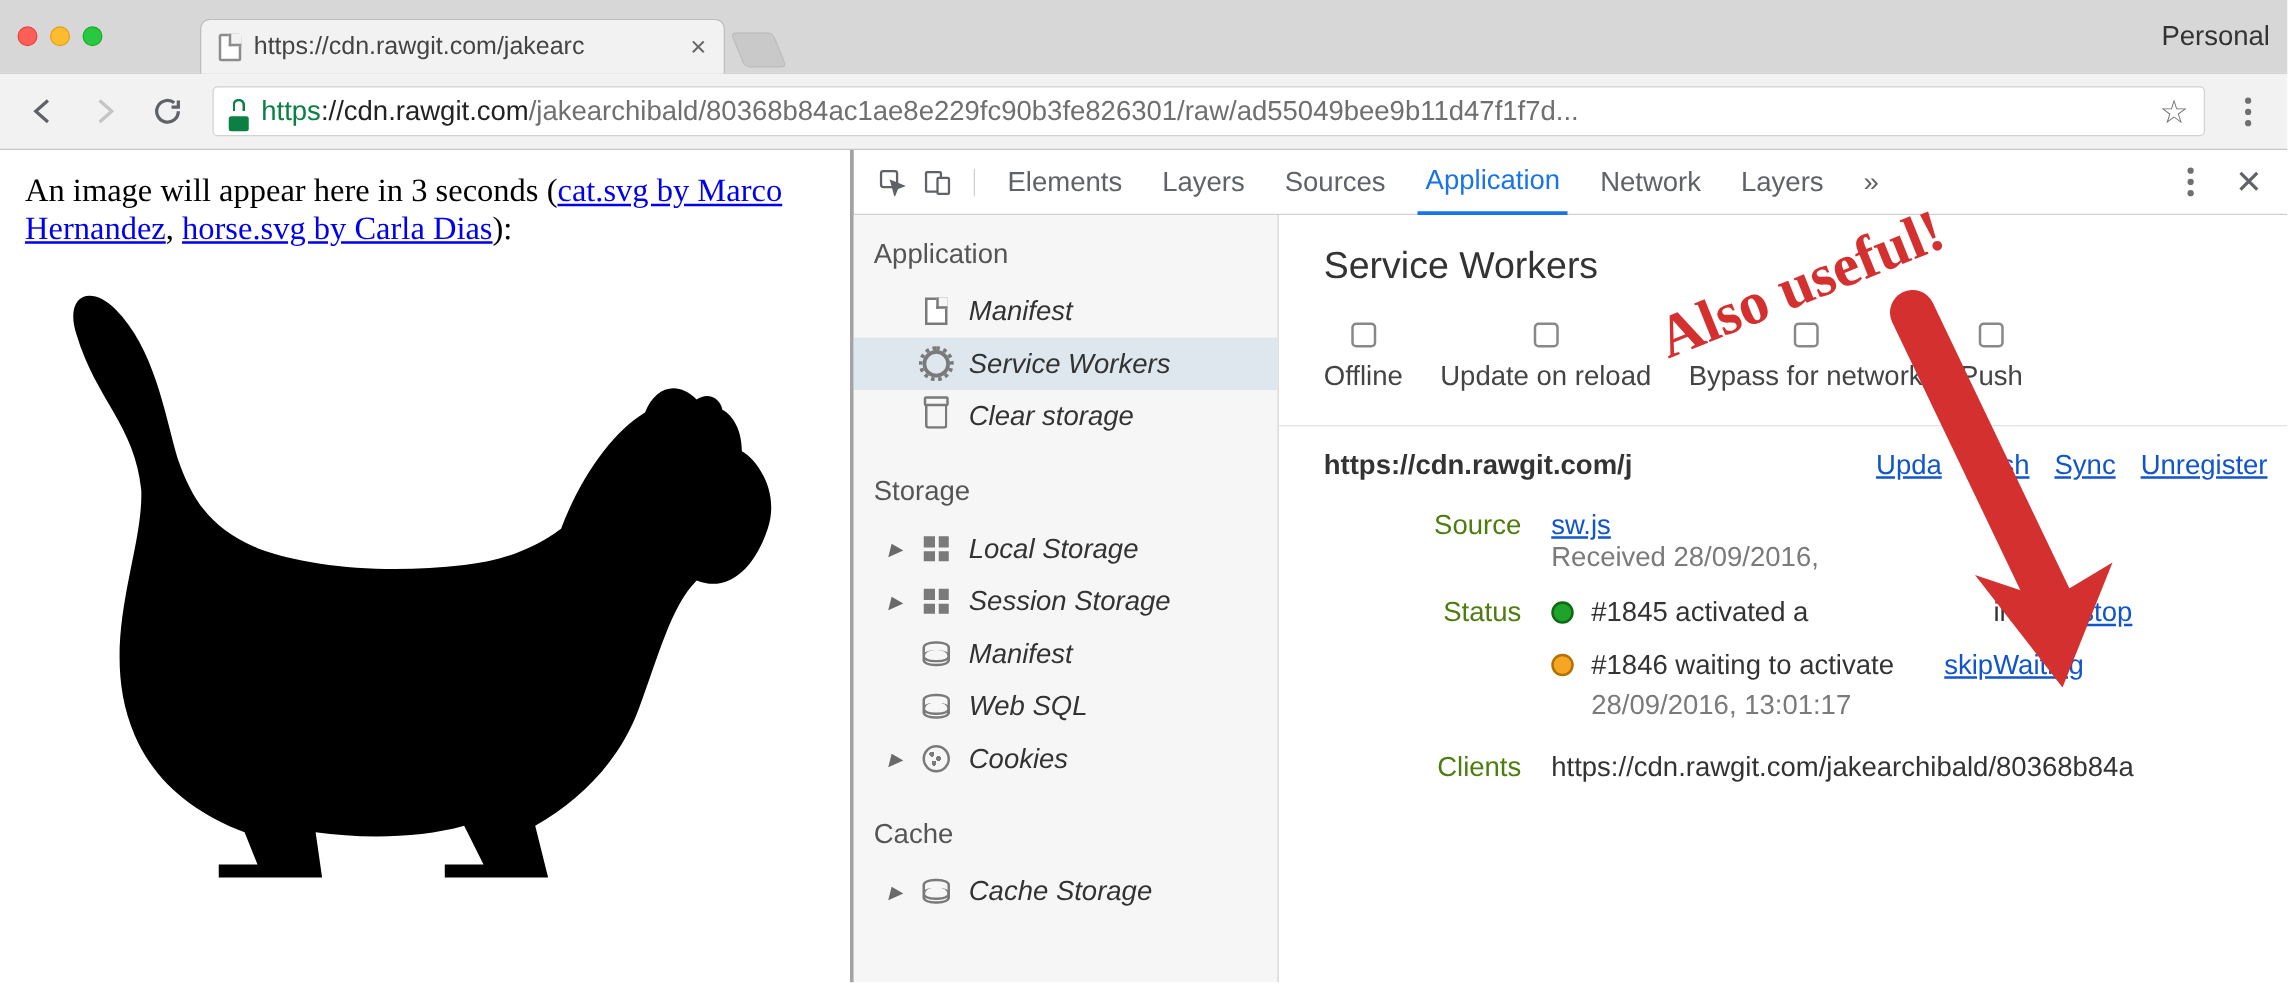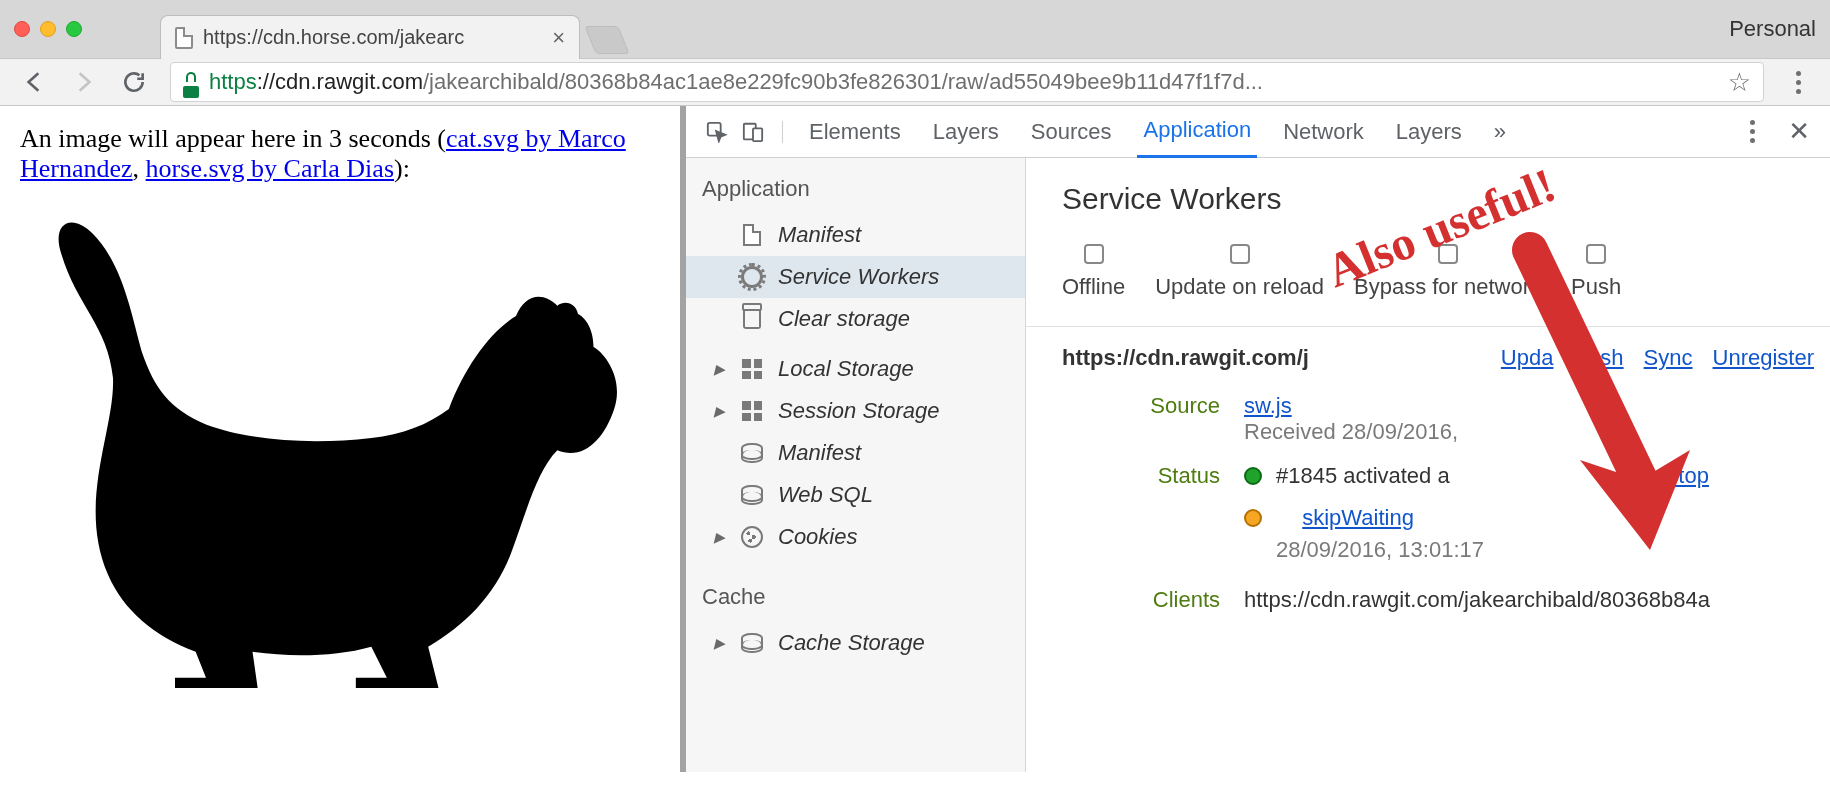--- a/index.html
+++ b/index.html
@@ -108,7 +108,7 @@
   </div>
   <div class="tab">
     <span class="file-icon"></span>
-    <span class="tab-title">https://cdn.horse.com/jakearc</span>
+    <span class="tab-title">https://cdn.rawgit.com/jakearc</span>
     <span class="tab-close">×</span>
   </div>
   <div class="newtab"></div>

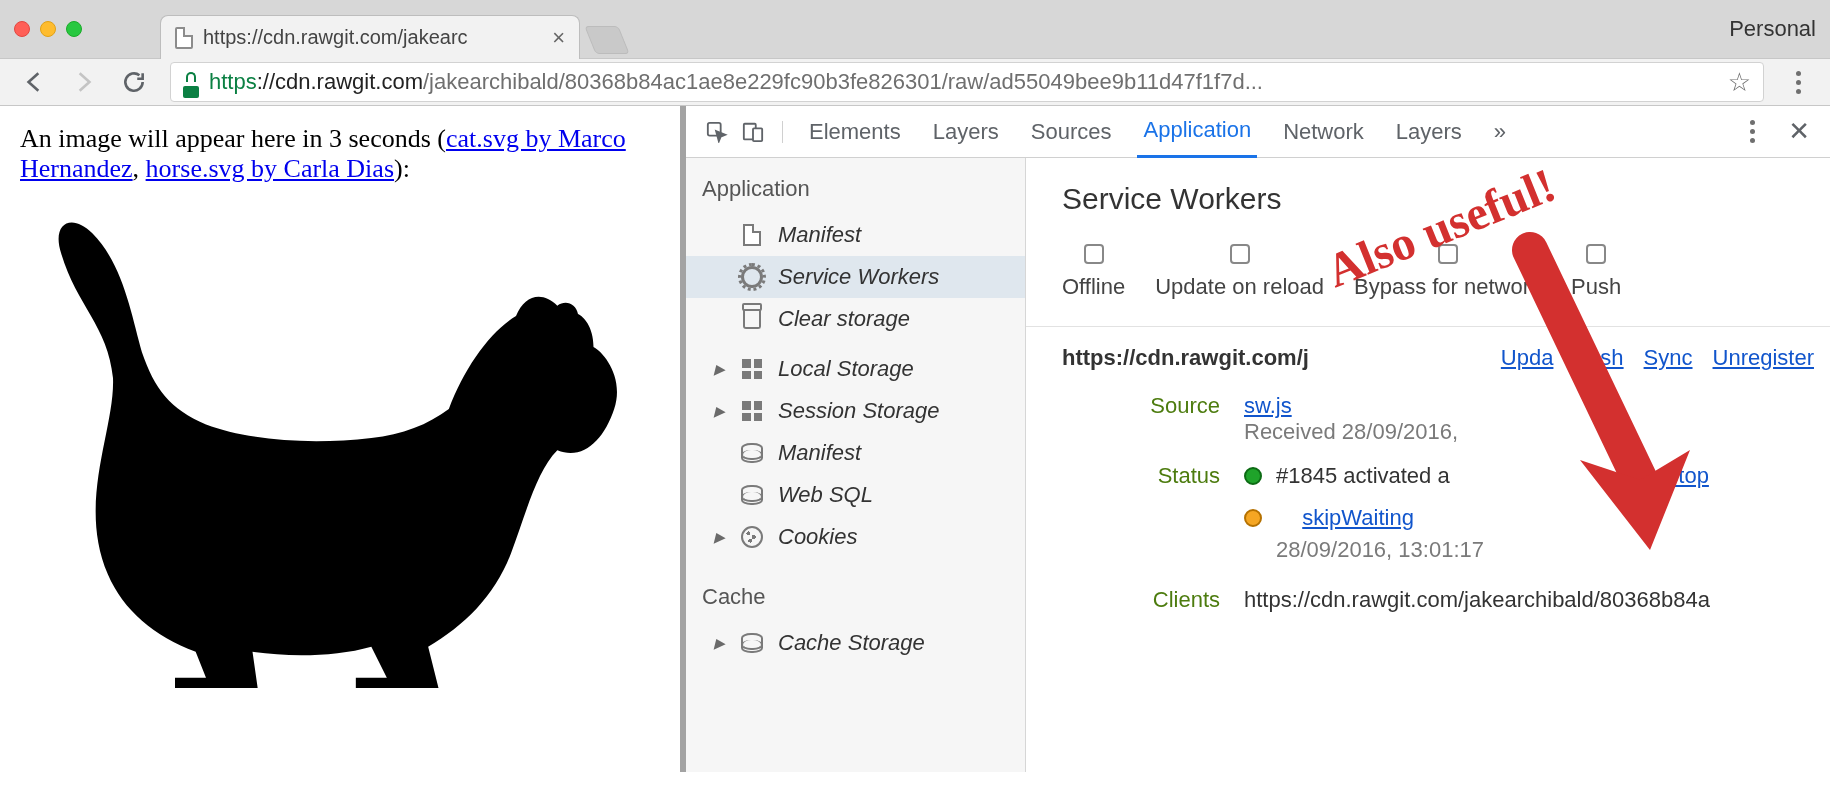--- a/index.html
+++ b/index.html
@@ -19,7 +19,7 @@
   .newtab { position: absolute; left: 590px; bottom: 4px; width: 34px; height: 28px; background: #c9c9c9; border: 1px solid #bcbcbc; transform: skewX(22deg); border-radius: 4px; }
   .personal { margin-left: auto; font-size: 22px; color: #333; }
   
-  .urlbar { height: 48px; background: #f2f2f2; border-top: 1px solid #c7c7c7; border-bottom: 1px solid #c7c7c7; display: flex; align-items: center; padding: 0 20px; gap: 22px; }
+  .urlbar { height: 62px; background: #f2f2f2; border-top: 1px solid #c7c7c7; border-bottom: 1px solid #c7c7c7; display: flex; align-items: center; padding: 0 20px; gap: 22px; }
   .nav-btn { width: 28px; height: 28px; display: flex; align-items: center; justify-content: center; color: #777; }
   .nav-btn.disabled { color: #c4c4c4; }
   .nav-btn svg { width: 26px; height: 26px; }

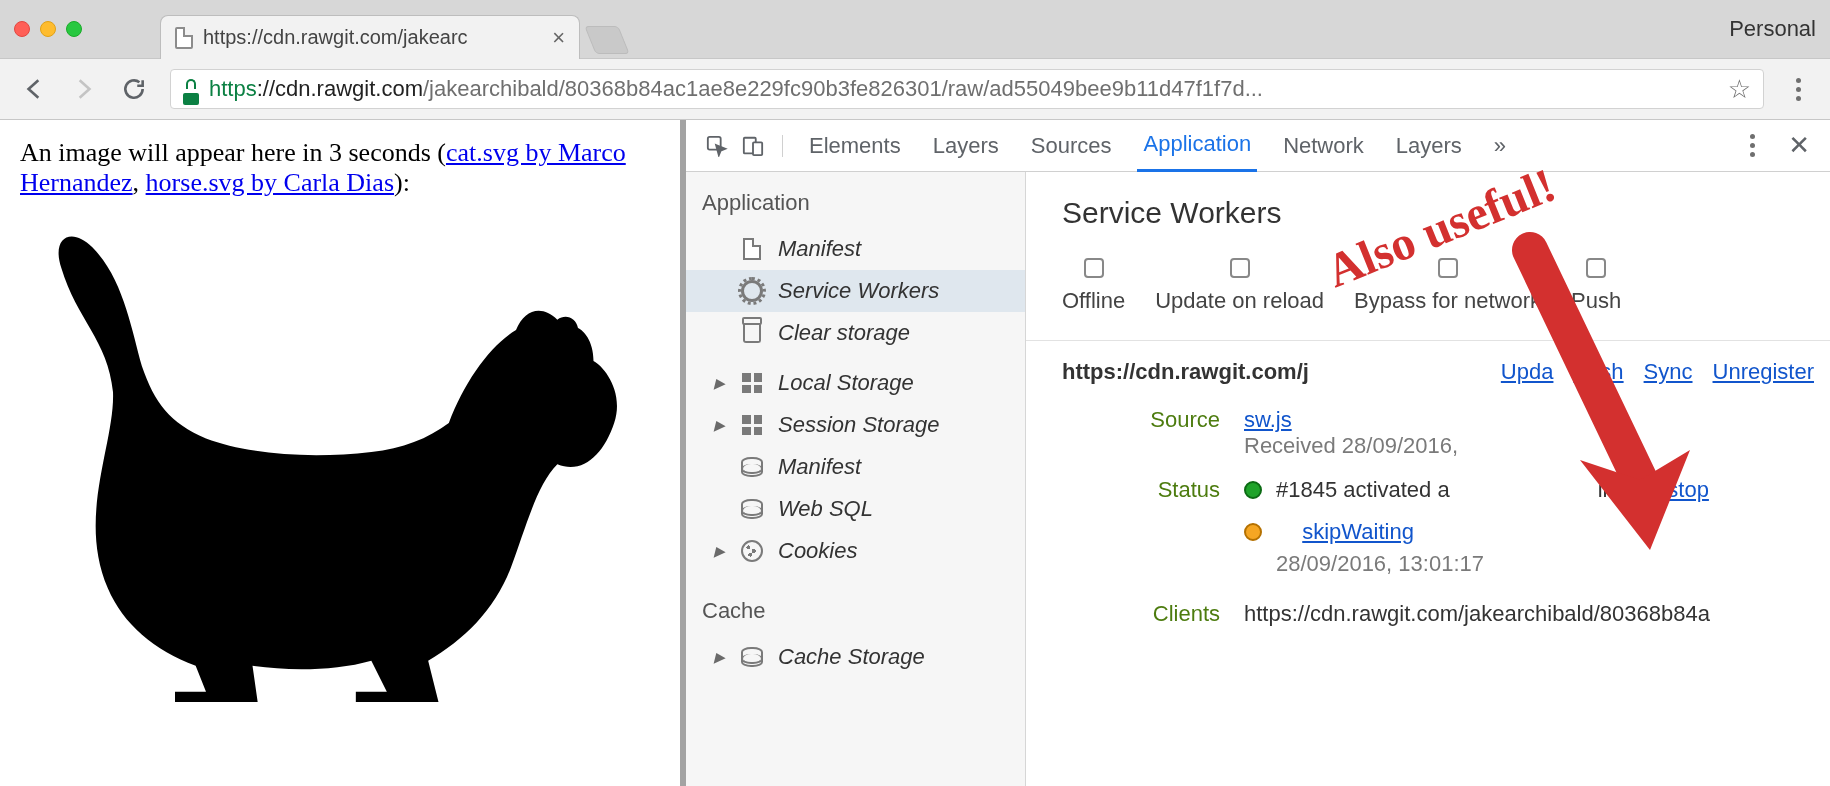--- a/index.html
+++ b/index.html
@@ -41,7 +41,7 @@
   .cat-wrap { margin-top: 6px; }
   .cat-wrap svg { width: 620px; height: 500px; }
   
-  .devtools { flex: 1; display: flex; flex-direction: column; border-left: 6px solid #a3a3a3; background: #fff; min-width: 0; justify-content: space-between; }
+  .devtools { flex: 1; display: flex; flex-direction: column; border-left: 3px solid #a3a3a3; background: #fff; min-width: 0; justify-content: space-between; }
   .dt-toolbar { height: 52px; border-bottom: 1px solid #d0d0d0; display: flex; align-items: center; gap: 20px; padding: 0 20px; font-size: 22px; color: #5f6368; }
   .dt-toolbar .grp { display: flex; align-items: center; gap: 14px; padding-right: 18px; border-right: 1px solid #d0d0d0; }
   .dt-tab { padding: 12px 6px; cursor: pointer; color: #5f6368; }

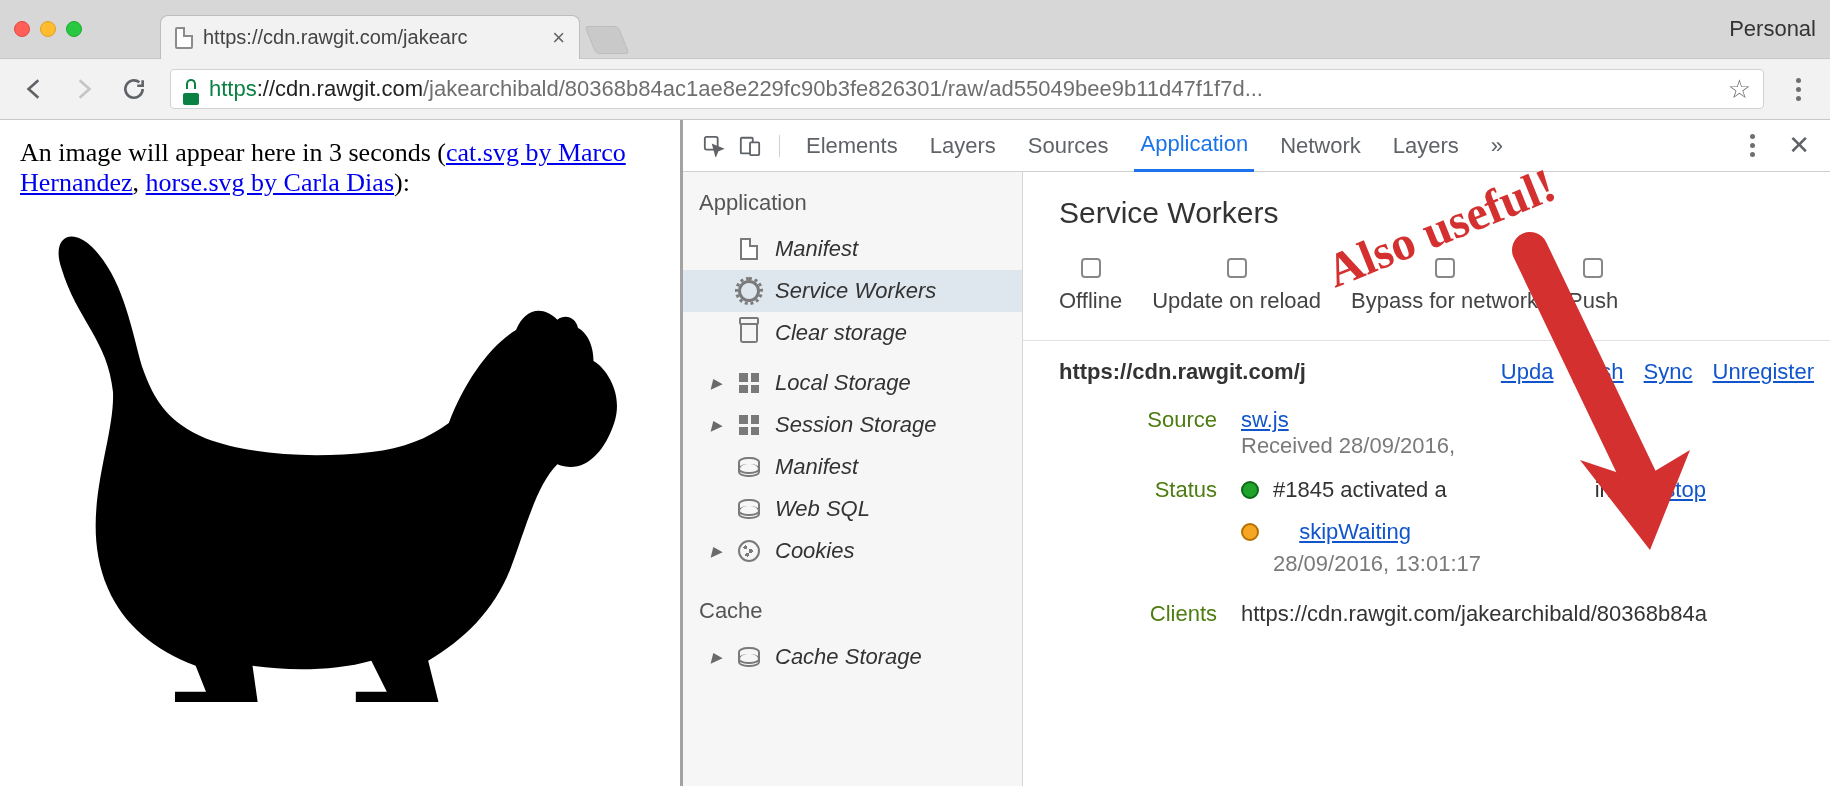--- a/index.html
+++ b/index.html
@@ -218,6 +218,7 @@
               <span class="lbl">Clear storage</span>
             </div>
         </div>
+        <div class="side-h">Storage</div>
         <div class="side-list">
           <div class="side-item">
               <span class="caret">▶</span>

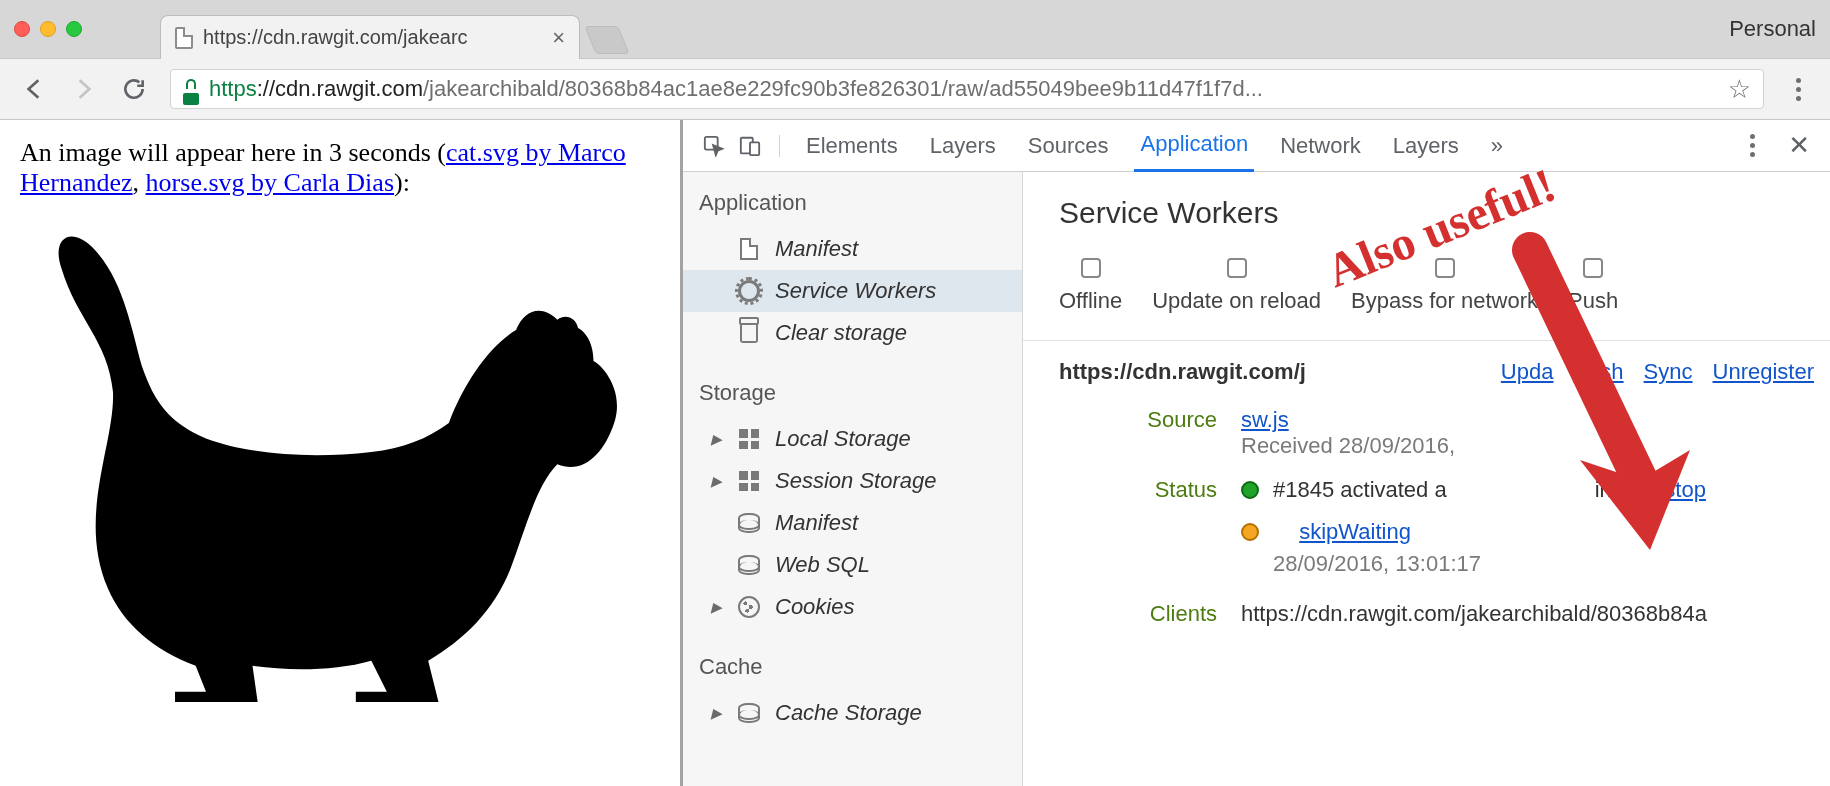--- a/index.html
+++ b/index.html
@@ -329,6 +329,7 @@
             </div>
             <div class="row status-line" style="margin-top:16px">
               <span class="dot orange"></span>
+              <span>#1846 waiting to activate</span>
               &nbsp;&nbsp;<a class="lnk">skipWaiting</a>
             </div>
             <div class="row muted" style="margin-left:32px">28/09/2016, 13:01:17</div>

